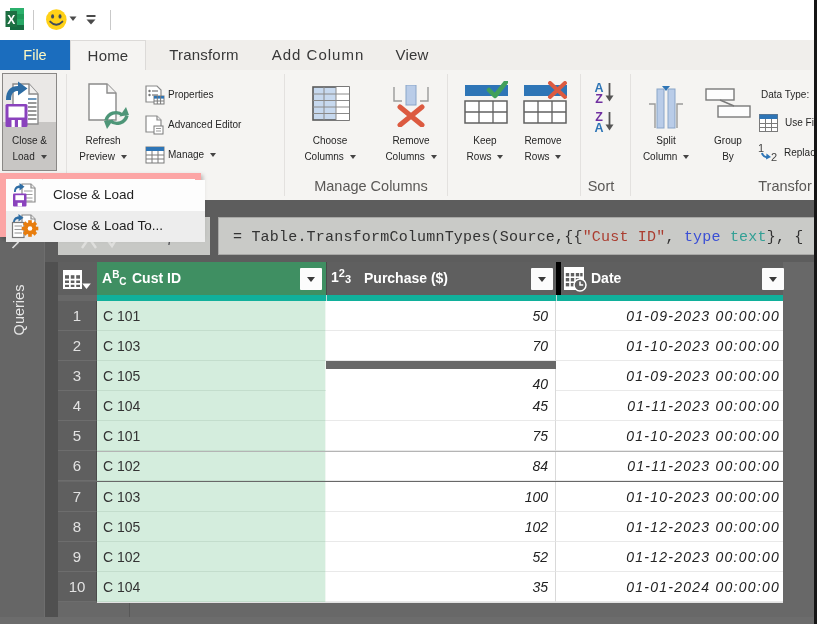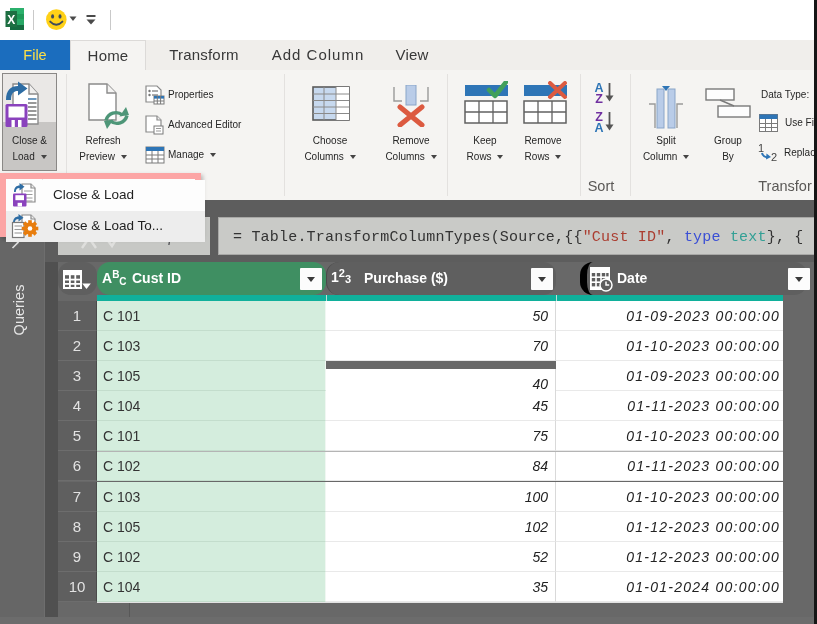--- a/index.html
+++ b/index.html
@@ -13,7 +13,7 @@
 #title-text { left:122px; top:10px; font-size:16px; color:#1f1f1f; }
 
 #tabrow { left:0; top:40px; width:817px; height:30px; background:#f0eeeb; }
-#file-tab { left:0; top:0; width:70px; height:30px; background:#1b6dbe; color:#fde047; font-size:14.5px; text-align:center; line-height:30px; }
+#file-tab { left:0; top:0; width:70px; height:30px; background:#1b6dbe; color:#fef9c3; font-size:14.5px; text-align:center; line-height:30px; }
 .tab { top:0; height:30px; font-size:15px; letter-spacing:0.2px; color:#383838; text-align:center; line-height:30px; }
 #home-tab { left:70px; width:76px; background:#f5f4f2; border:1px solid #dcdad8; border-bottom:none; }
 

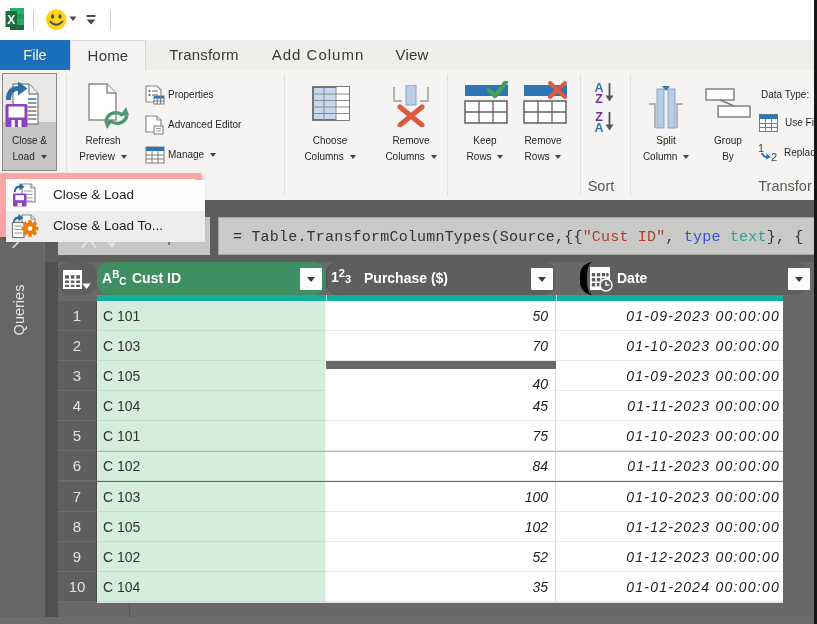--- a/index.html
+++ b/index.html
@@ -180,6 +180,7 @@
     <path d="M8 22 L30 40 M30 22 L8 40" stroke="#dc5a40" stroke-width="5" stroke-linecap="round"></path>
   </svg>
   <div class="abs btext" style="left:376px;top:63px;width:70px">Remove<br>Columns <span class="caret"></span></div>
+  <div class="abs glabel" style="left:295px;width:152px">Manage Columns</div>
   <div class="abs rsep" style="left:447px"></div>
 
   <svg class="abs" style="left:464px;top:11px" width="44" height="43" viewBox="0 0 44 43">

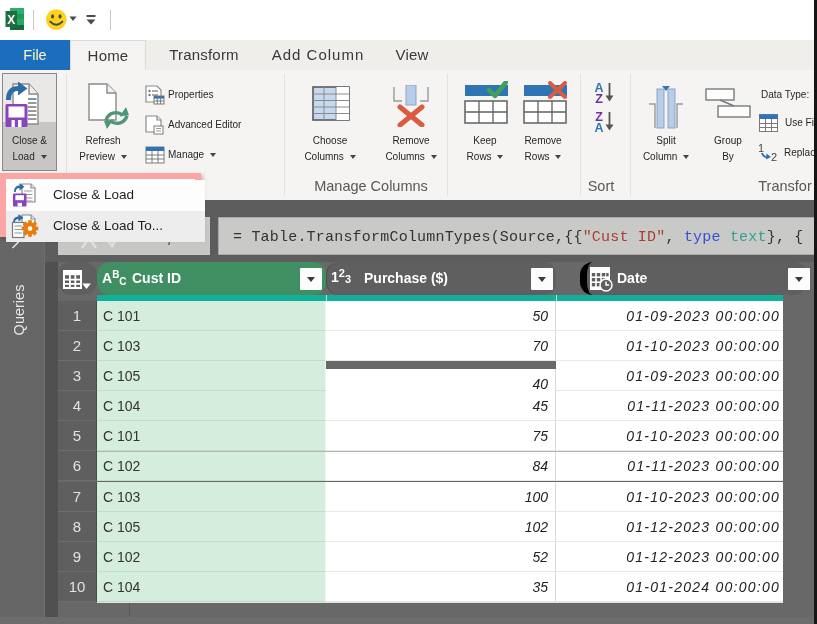--- a/index.html
+++ b/index.html
@@ -36,7 +36,7 @@
 #fx { left:168px; top:26px; font-family:"Liberation Serif", serif; font-style:italic; font-size:17px; color:#55565a; }
 
 #grid { left:58px; top:62px; width:725px; }
-.hdr { top:0; height:33px; color:#fff; font-size:14px; font-weight:bold;border-radius:13px; }
+.hdr { top:0; height:33px; color:#fff; font-size:14px; font-weight:bold; }
 #hdr-corner { left:0; width:39px; background:#5f5f5f; }
 #hdr-cust { left:39px; width:229px; background:#3f8f62; }
 #hdr-pur { left:268px; width:230px; background:#5f5f5f; border-left:1px solid #4a4a4a; }

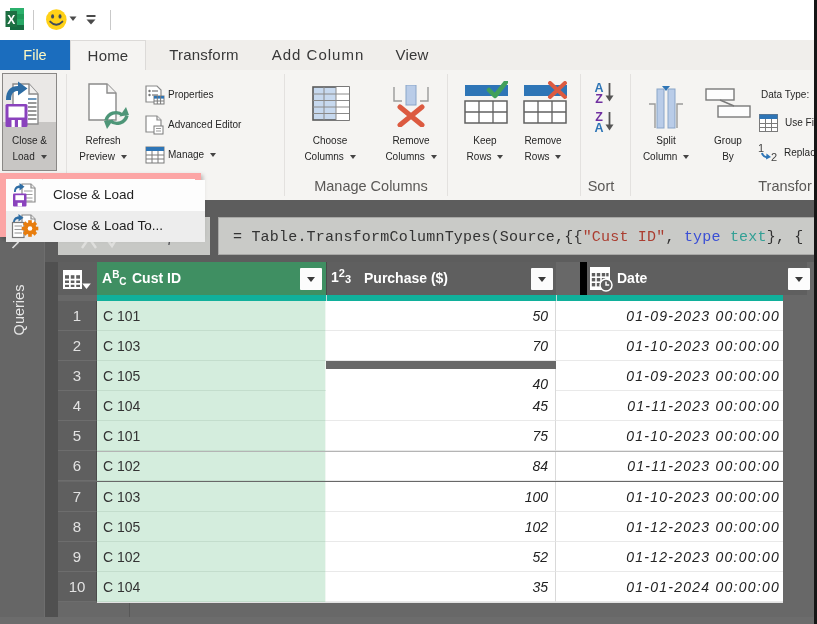--- a/index.html
+++ b/index.html
@@ -40,7 +40,7 @@
 #hdr-corner { left:0; width:39px; background:#5f5f5f; }
 #hdr-cust { left:39px; width:229px; background:#3f8f62; }
 #hdr-pur { left:268px; width:230px; background:#5f5f5f; border-left:1px solid #4a4a4a; }
-#hdr-date { left:498px; width:227px; background:#5f5f5f; border-left:7px solid #000000;margin-left:24px; }
+#hdr-date { left:498px; width:227px; background:#5f5f5f; border-left:5px solid #000000; }
 #teal { left:39px; top:33px; width:686px; height:5.5px; background:#10b09b; }
 .ddbtn { position:absolute; top:6px; width:22px; height:22px; background:#fcfcfc; border-radius:1px; }
 .ddbtn:after { content:""; position:absolute; left:6.5px; top:8.5px; width:0; height:0; border-left:4.5px solid transparent; border-right:4.5px solid transparent; border-top:5px solid #3a3a3a; }

